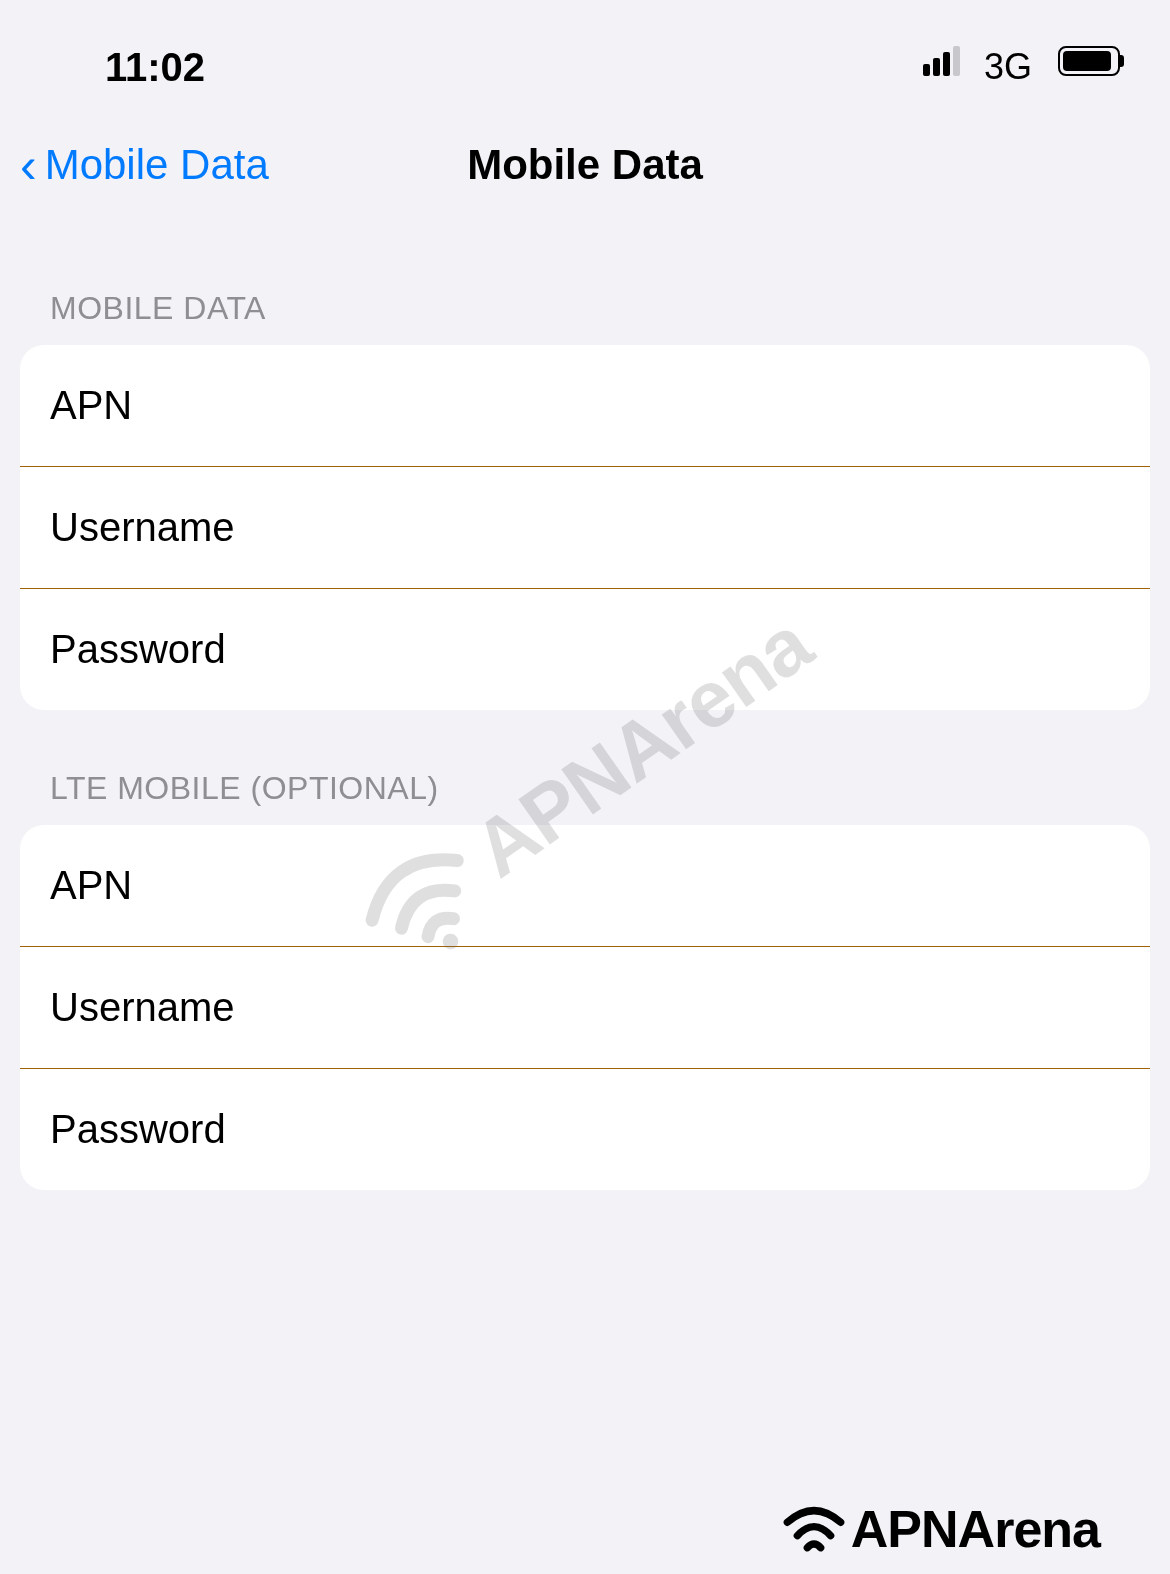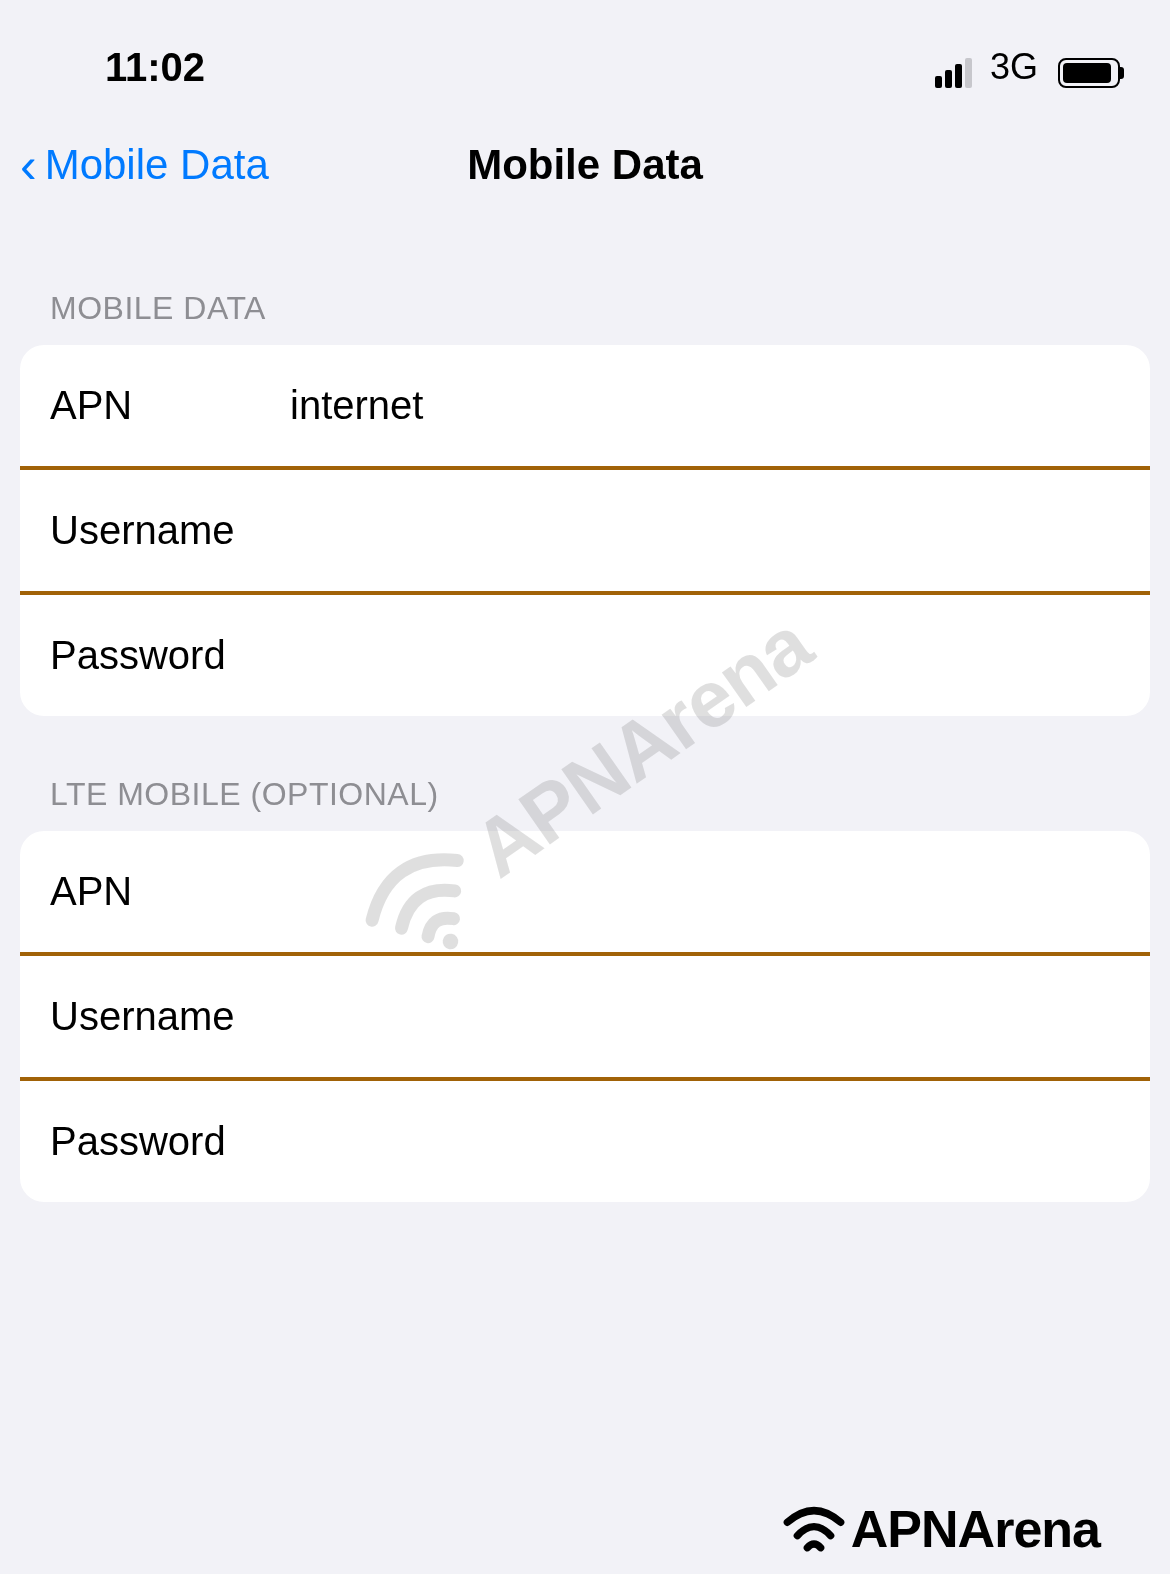--- a/index.html
+++ b/index.html
@@ -31,8 +31,8 @@
     }
     .status-right {
       display: flex;
-      align-items: flex-end;
-      gap: 14px;
+      align-items: flex-start;
+      gap: 20px;
     }
     .signal-icon {
       display: flex;

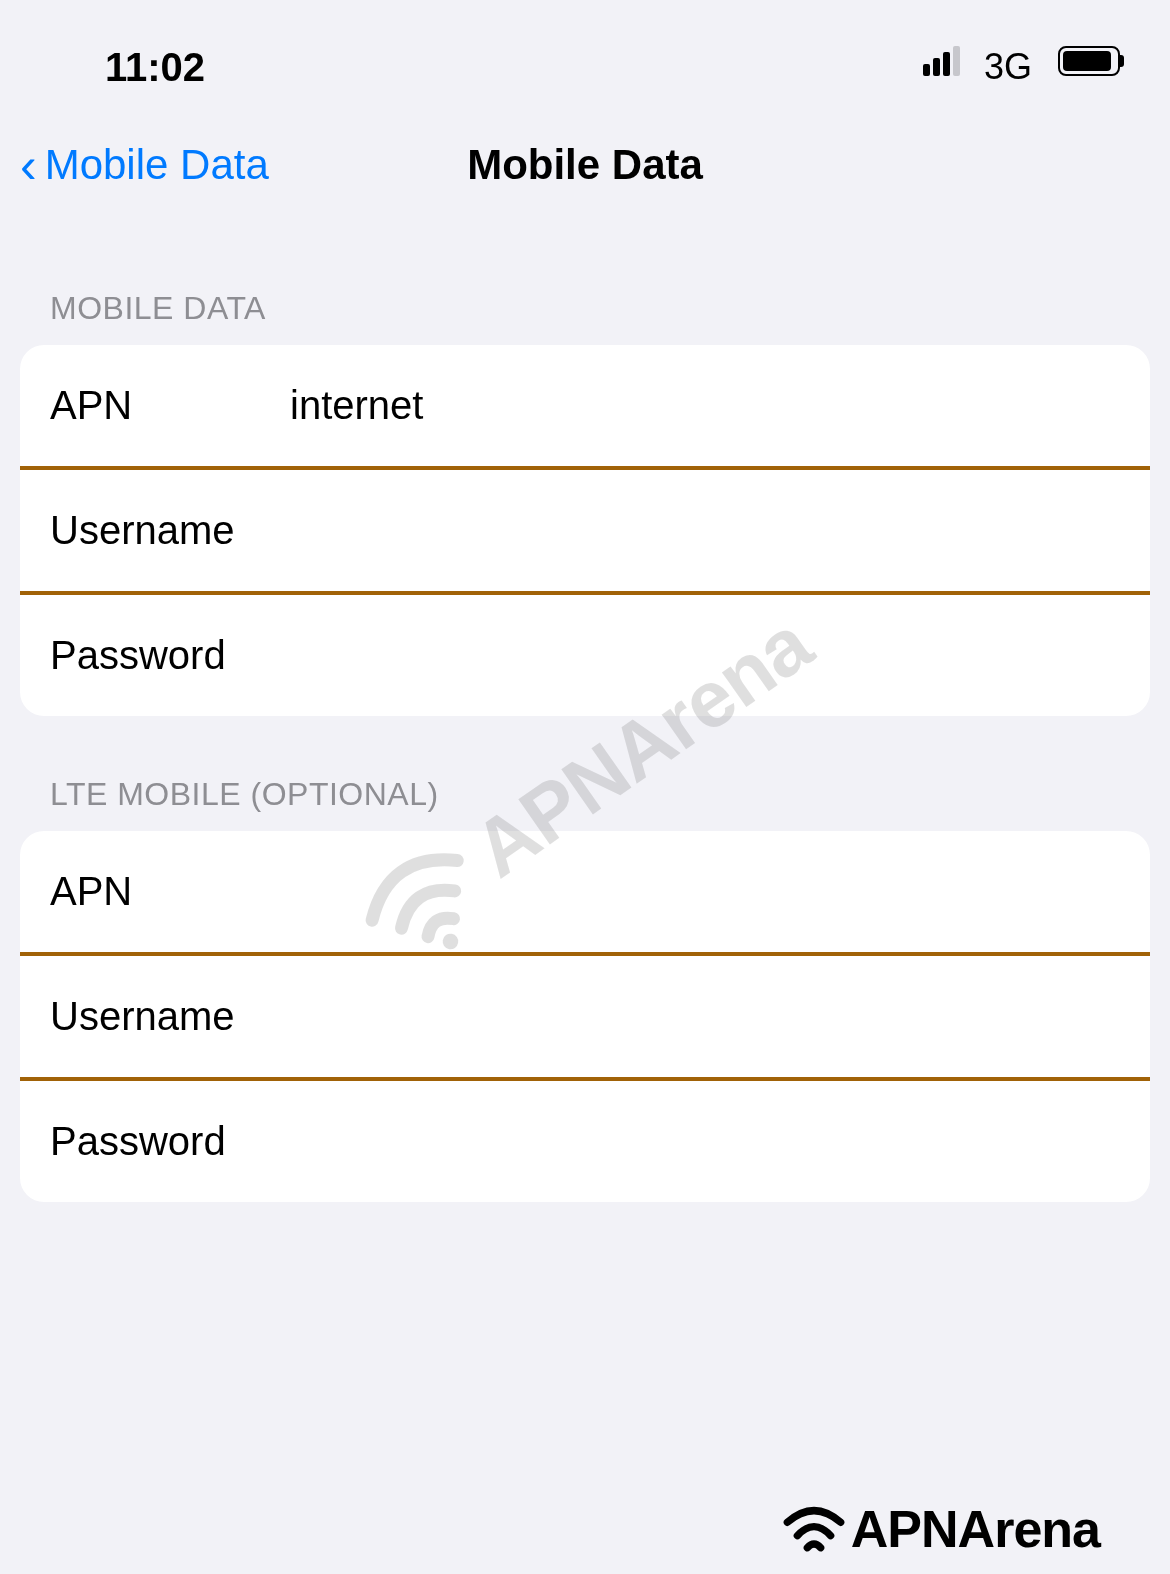--- a/index.html
+++ b/index.html
@@ -126,7 +126,7 @@
       display: flex;
       align-items: center;
       padding: 38px 30px;
-      border-bottom: 4px solid #a16207;
+      border-bottom: 1px solid #a16207;
       min-height: 120px;
     }
     .form-row:last-child {

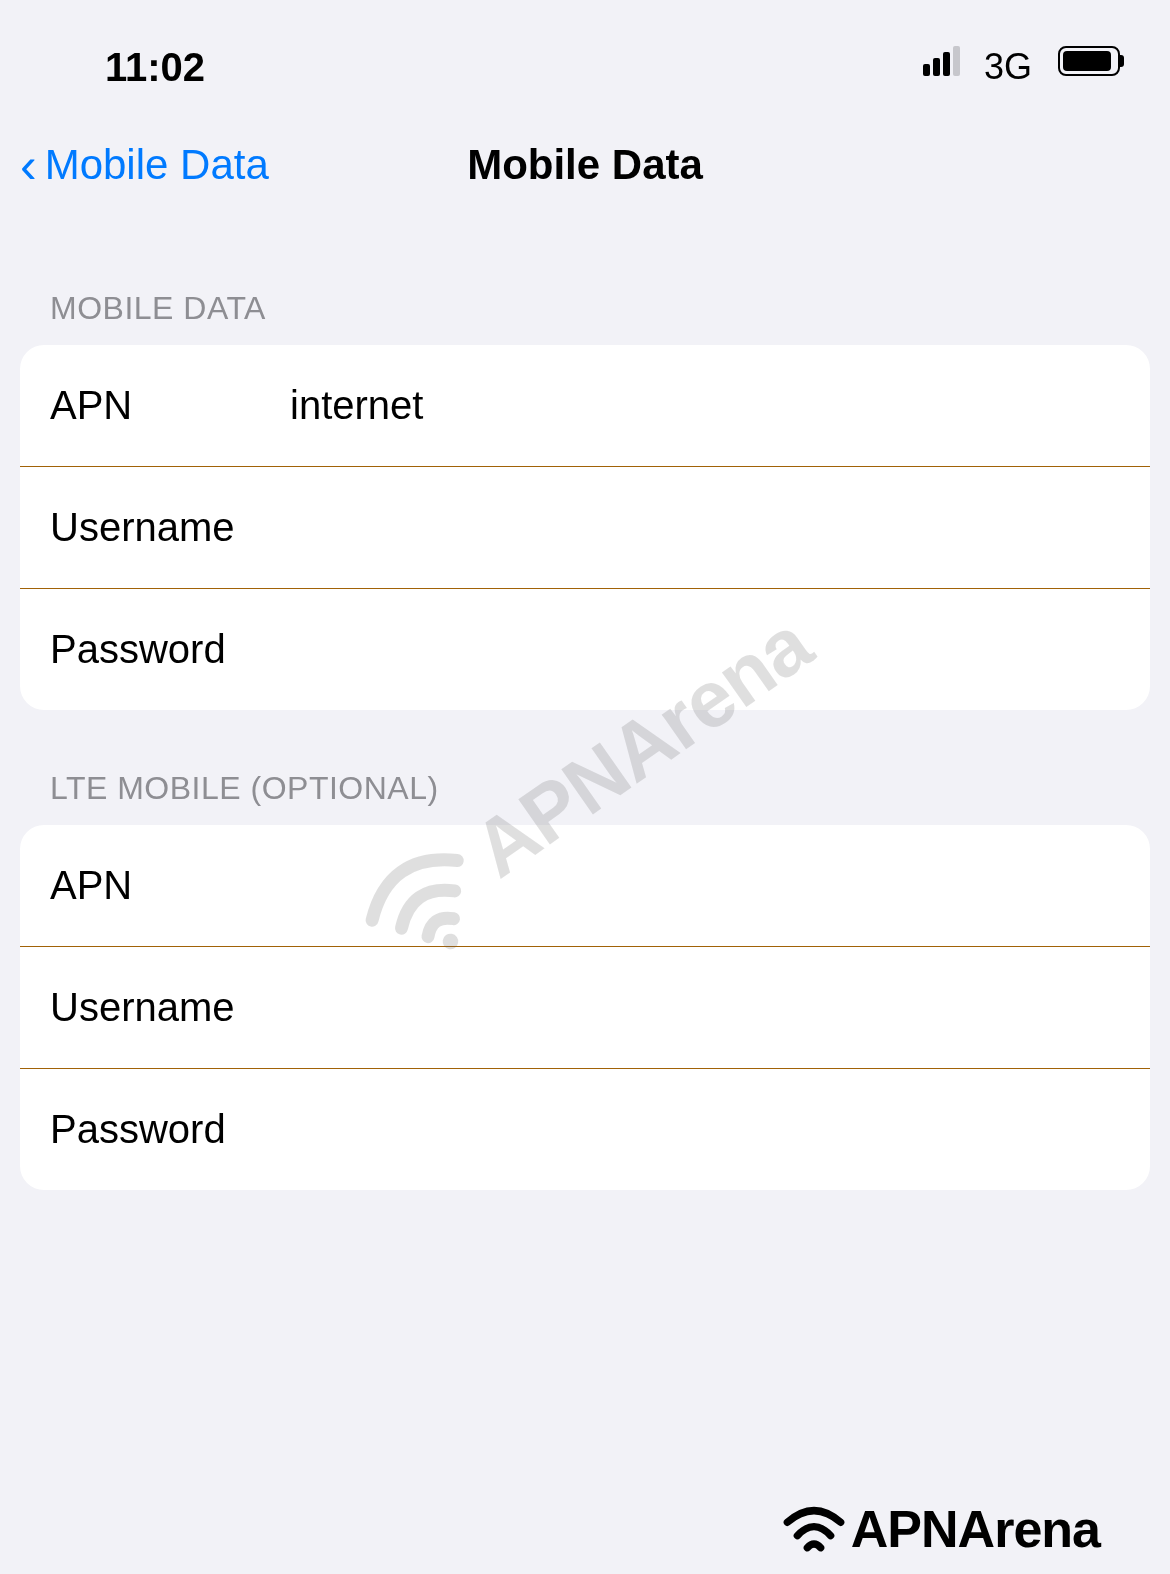--- a/index.html
+++ b/index.html
@@ -224,7 +224,6 @@
 <div class="section-group">
   <div class="form-row">
     <div class="form-label">APN</div>
-    <input class="form-input" type="text" value="internet" style="">
   </div>
   <div class="form-row">
     <div class="form-label">Username</div>

